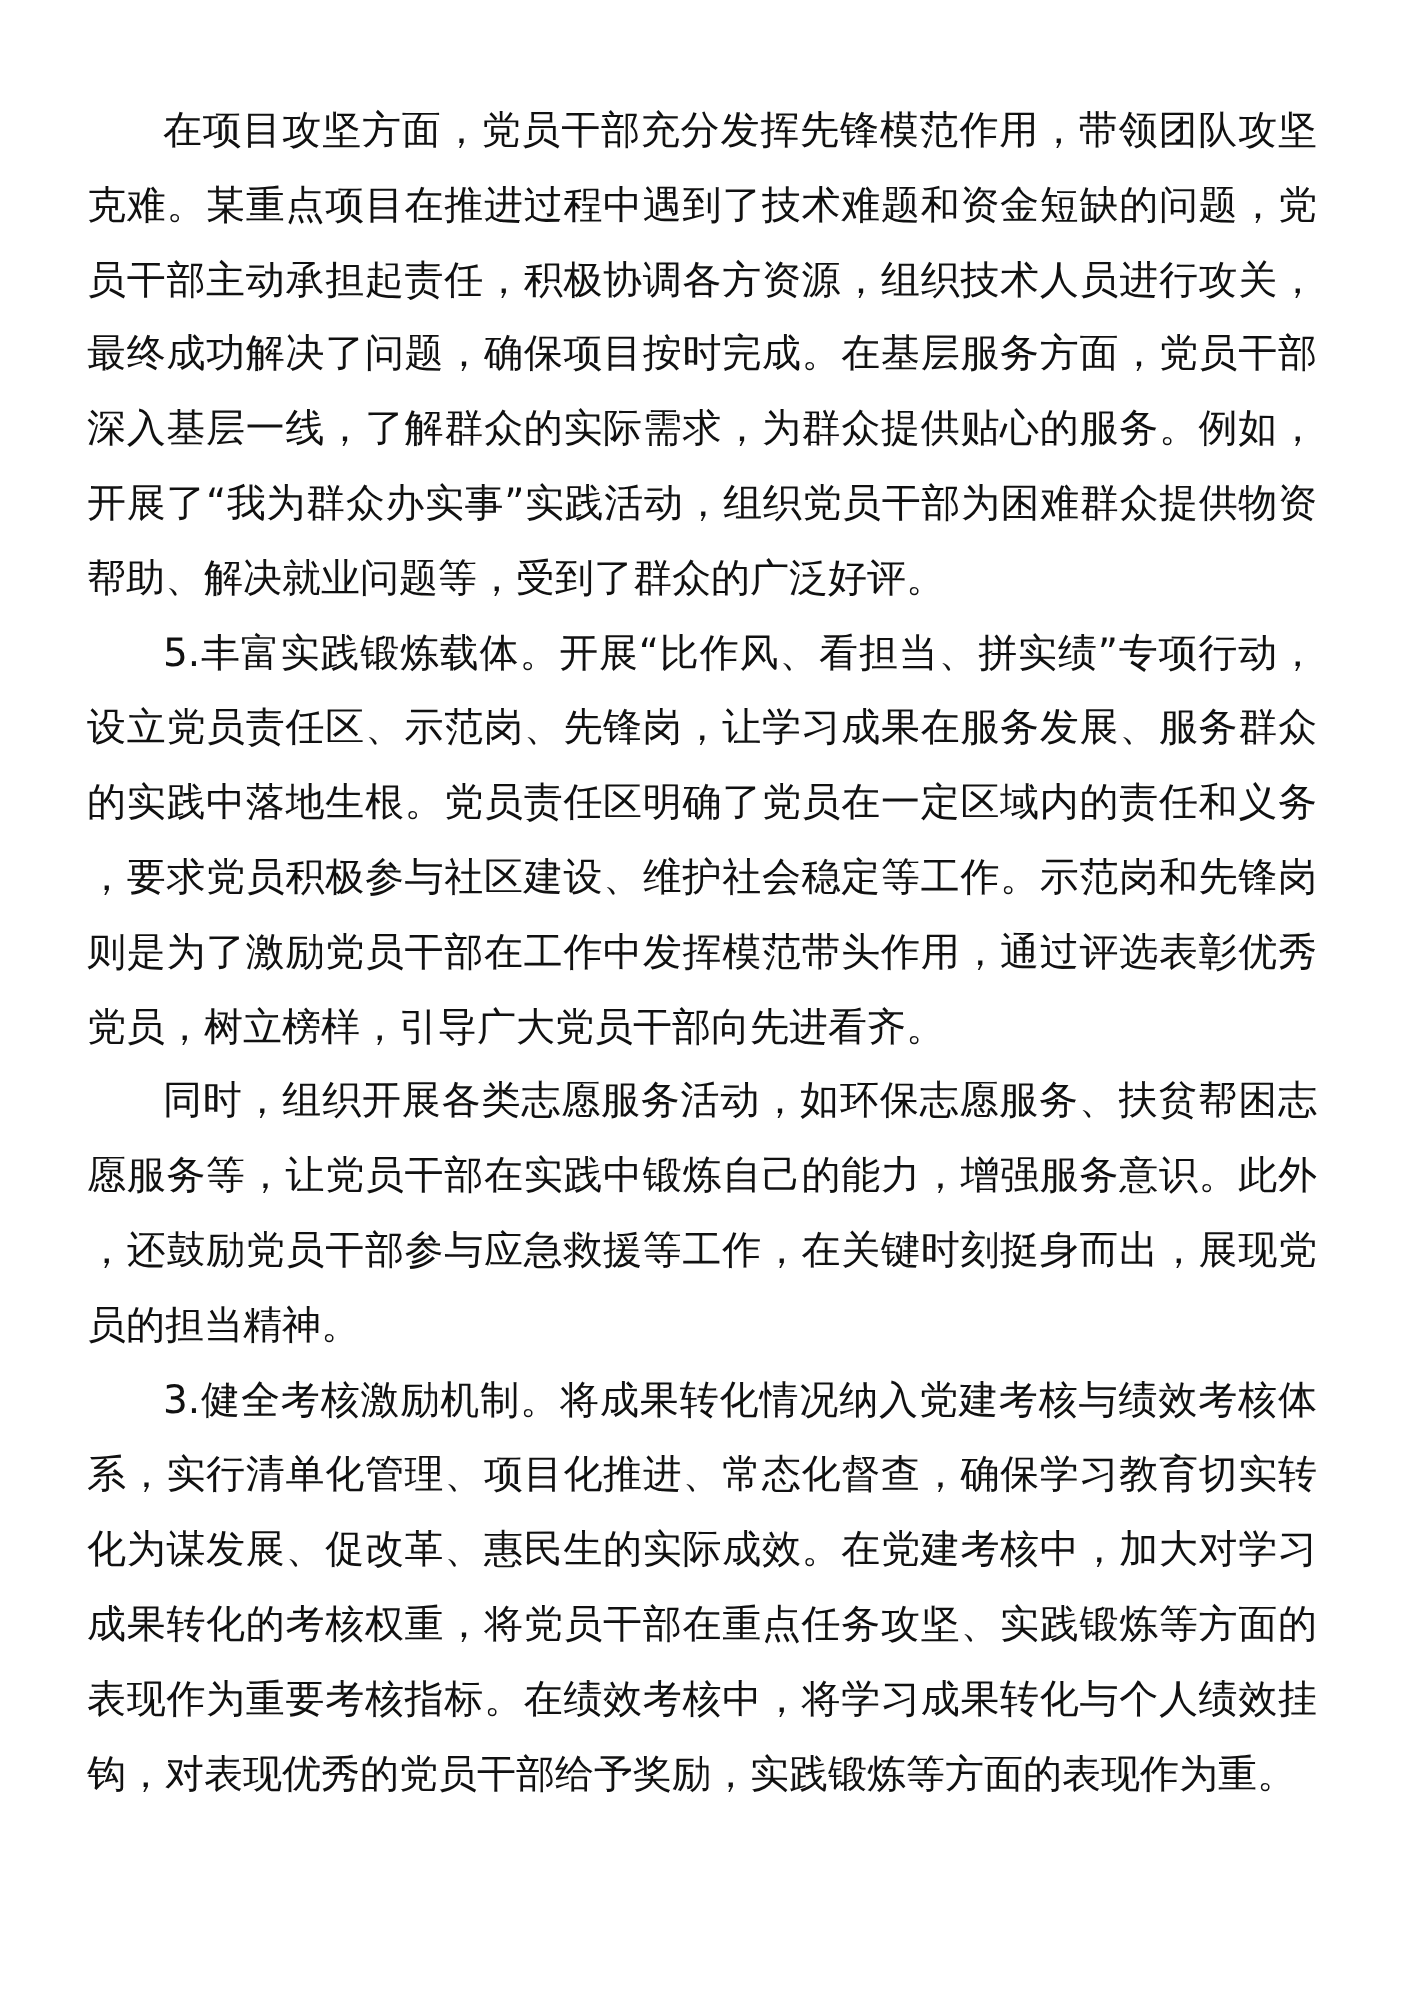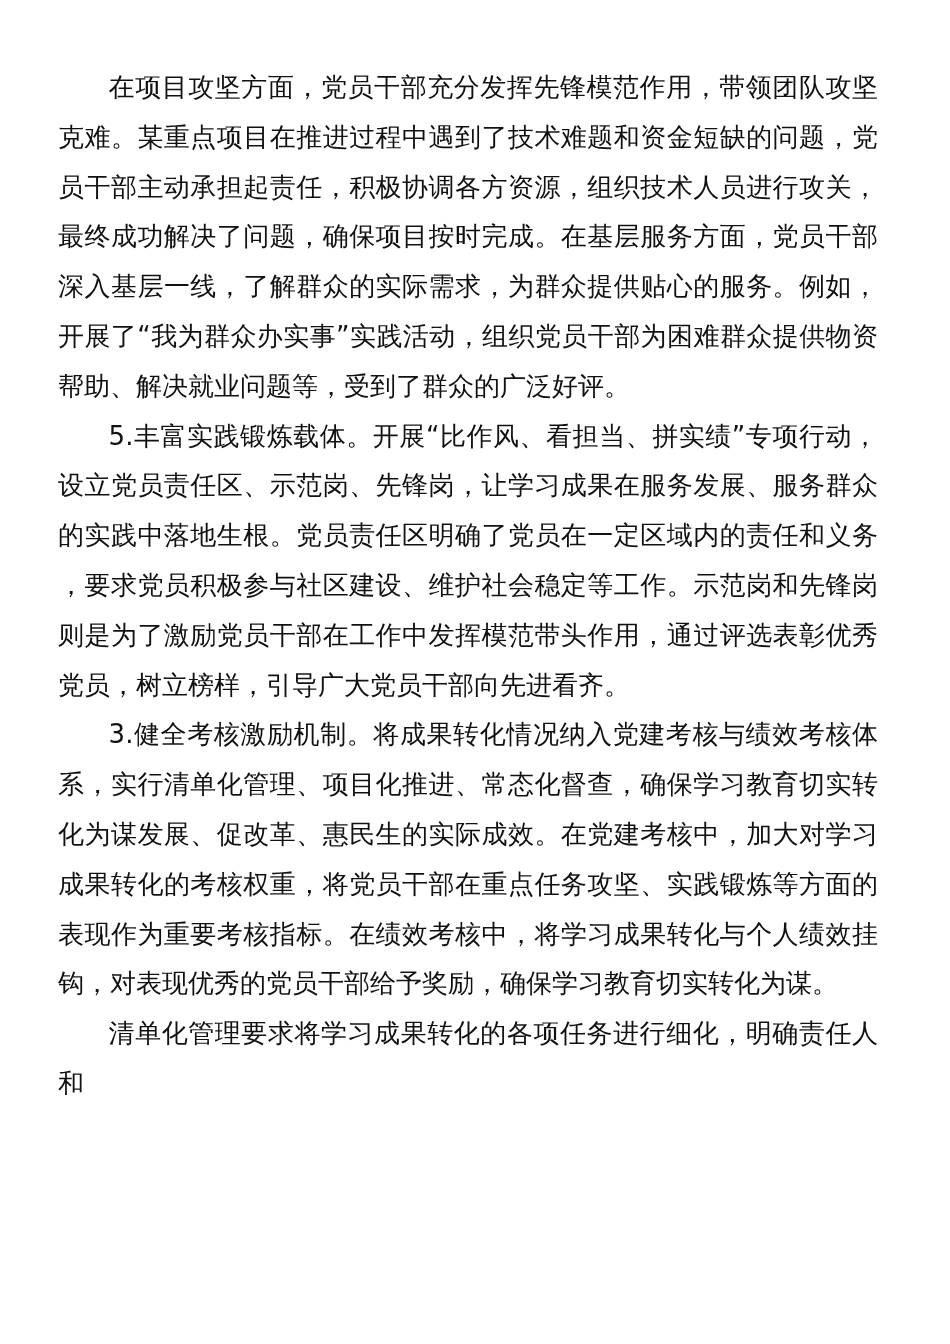--- a/index.html
+++ b/index.html
@@ -41,6 +41,7 @@
 
   <p class="para"><span>5.丰富实践锻炼载体。开展“比作风、看担当、拼实绩”专项行动，</span><span>设立党员责任区、示范岗、先锋岗，让学习成果在服务发展、服务群众的</span><span>实践中落地生根。党员责任区明确了党员在一定区域内的责任和义务，要</span><span>求党员积极参与社区建设、维护社会稳定等工作。示范岗和先锋岗则是为</span><span>了激励党员干部在工作中发挥模范带头作用，通过评选表彰优秀党员，树</span><span>立榜样，引导广大党员干部向先进看齐。</span></p>
 
+  <p class="para"><span>同时，组织开展各类志愿服务活动，如环保志愿服务、扶贫帮困志愿</span><span>服务等，让党员干部在实践中锻炼自己的能力，增强服务意识。此外，还</span><span>鼓励党员干部参与应急救援等工作，在关键时刻挺身而出，展现党员的担</span><span>当精神。</span></p>
 
   <p class="para"><span>3.健全考核激励机制。将成果转化情况纳入党建考核与绩效考核体系，</span><span>实行清单化管理、项目化推进、常态化督查，确保学习教育切实转化为谋</span><span>发展、促改革、惠民生的实际成效。在党建考核中，加大对学习成果转化</span><span>的考核权重，将党员干部在重点任务攻坚、实践锻炼等方面的表现作为重</span><span>要考核指标。在绩效考核中，将学习成果转化与个人绩效挂钩，对表现优</span><span>秀的党员干部给予奖励，确保学习教育切实转化为谋。</span></p>
 

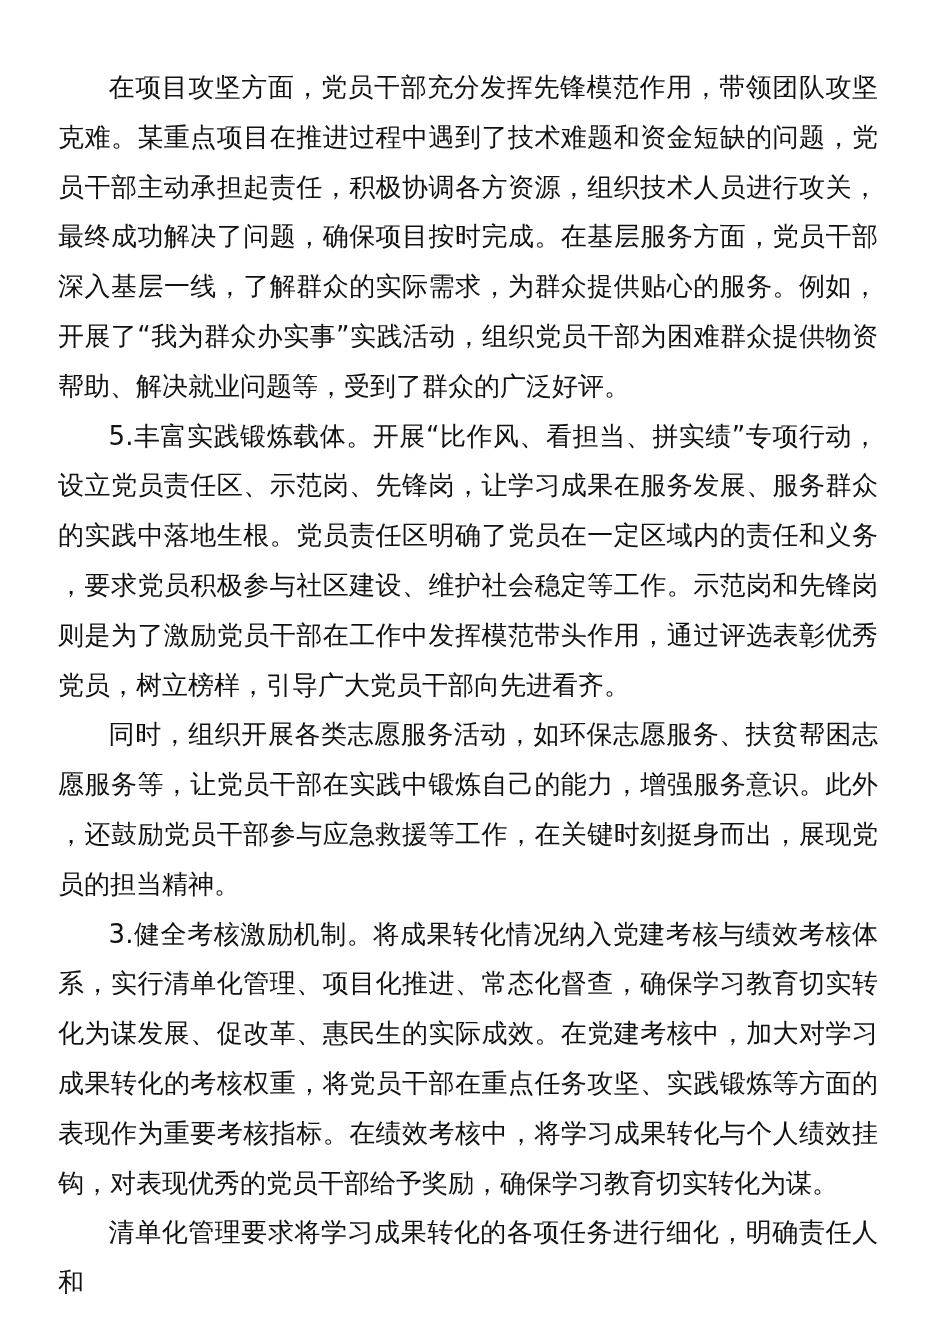--- a/index.html
+++ b/index.html
@@ -43,7 +43,7 @@
 
   <p class="para"><span>同时，组织开展各类志愿服务活动，如环保志愿服务、扶贫帮困志愿</span><span>服务等，让党员干部在实践中锻炼自己的能力，增强服务意识。此外，还</span><span>鼓励党员干部参与应急救援等工作，在关键时刻挺身而出，展现党员的担</span><span>当精神。</span></p>
 
-  <p class="para"><span>3.健全考核激励机制。将成果转化情况纳入党建考核与绩效考核体系，</span><span>实行清单化管理、项目化推进、常态化督查，确保学习教育切实转化为谋</span><span>发展、促改革、惠民生的实际成效。在党建考核中，加大对学习成果转化</span><span>的考核权重，将党员干部在重点任务攻坚、实践锻炼等方面的表现作为重</span><span>要考核指标。在绩效考核中，将学习成果转化与个人绩效挂钩，对表现优</span><span>秀的党员干部给予奖励，确保学习教育切实转化为谋。</span></p>
+  <p class="para"><span>3.健全考核激励机制。将成果转化情况纳入党建考核与绩效考核体系，</span><span>实行清单化管理、项目化推进、常态化督查，确保学习教育切实转化为谋</span><span>发展、促改革、惠民生的实际成效。在党建考核中，加大对学习成果转化</span><span>的考核权重，将党员干部在重点任务攻坚、实践锻炼等方面的表现作为重</span><span>要考核指标。在绩效考核中，将学习成果转化与个人绩效挂钩，对表现优</span><span>秀的党员干部给予奖励，实践锻炼等方面的表现作为重。</span></p>
 
   <p class="para"><span>清单化管理要求将学习成果转化的各项任务进行细化，明确责任人和</span></p>
 </div>

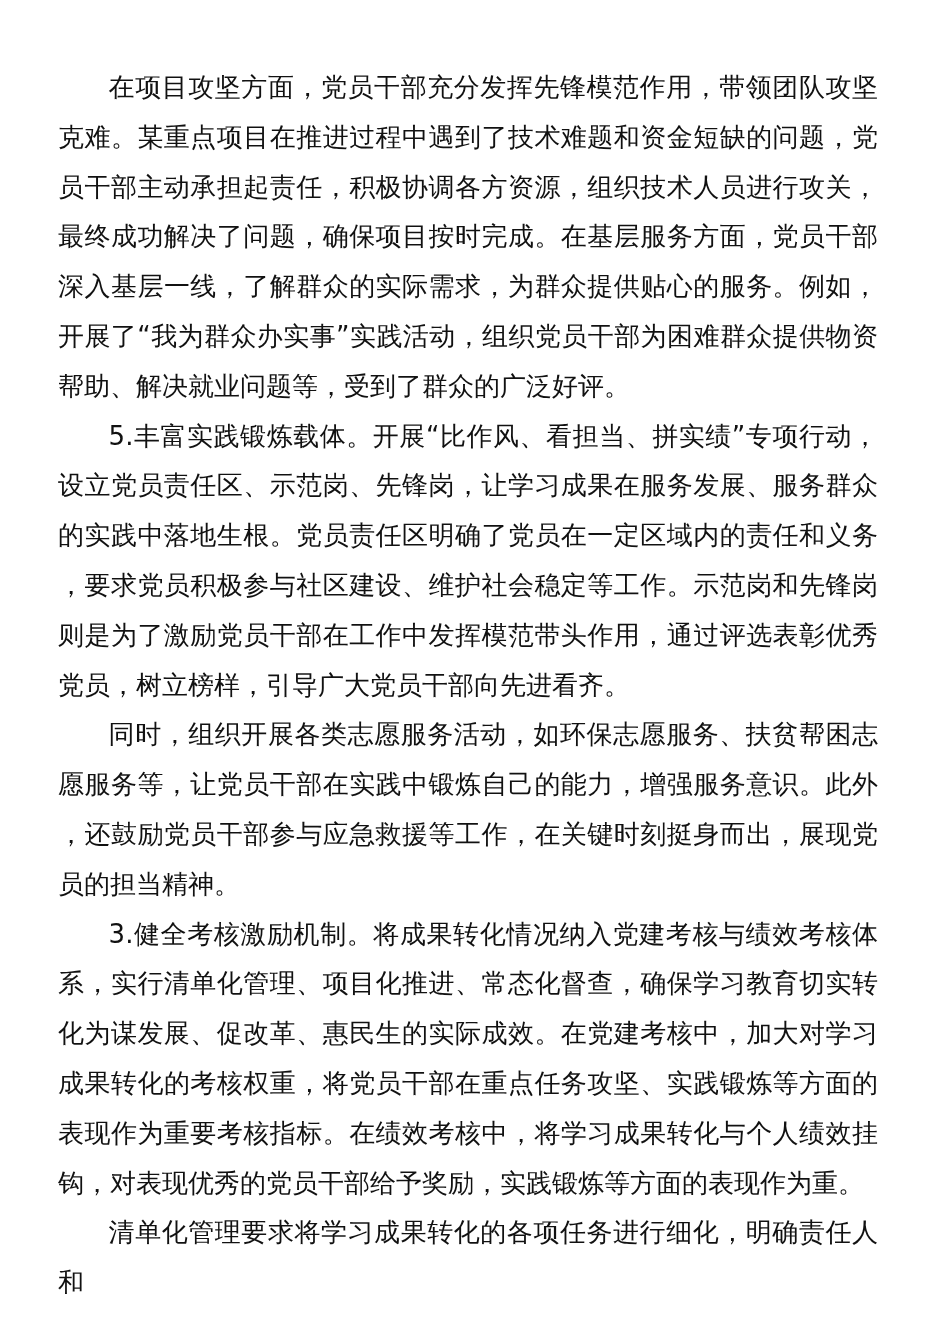--- a/index.html
+++ b/index.html
@@ -45,7 +45,6 @@
 
   <p class="para"><span>3.健全考核激励机制。将成果转化情况纳入党建考核与绩效考核体系，</span><span>实行清单化管理、项目化推进、常态化督查，确保学习教育切实转化为谋</span><span>发展、促改革、惠民生的实际成效。在党建考核中，加大对学习成果转化</span><span>的考核权重，将党员干部在重点任务攻坚、实践锻炼等方面的表现作为重</span><span>要考核指标。在绩效考核中，将学习成果转化与个人绩效挂钩，对表现优</span><span>秀的党员干部给予奖励，实践锻炼等方面的表现作为重。</span></p>
 
-  <p class="para"><span>清单化管理要求将学习成果转化的各项任务进行细化，明确责任人和</span></p>
 </div>
 
 </body></html>

